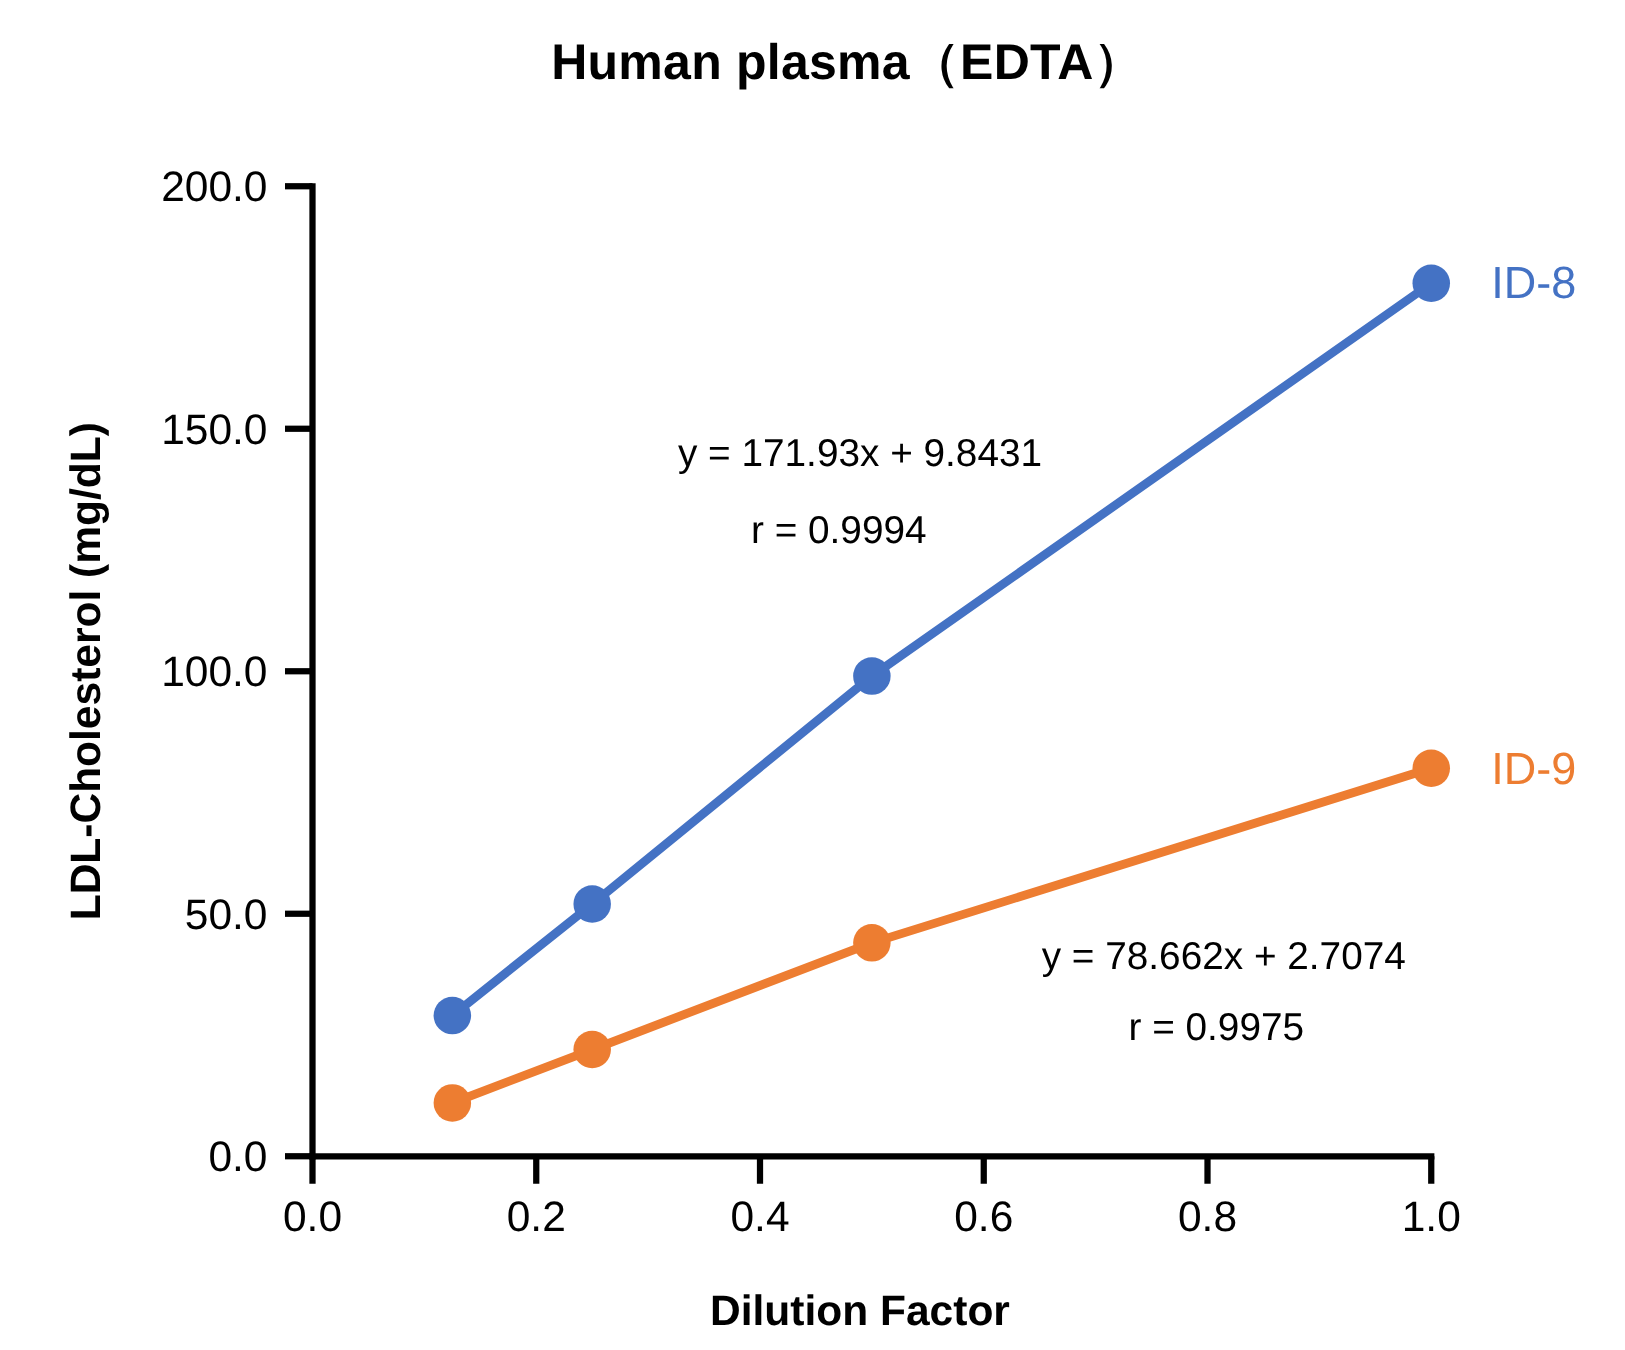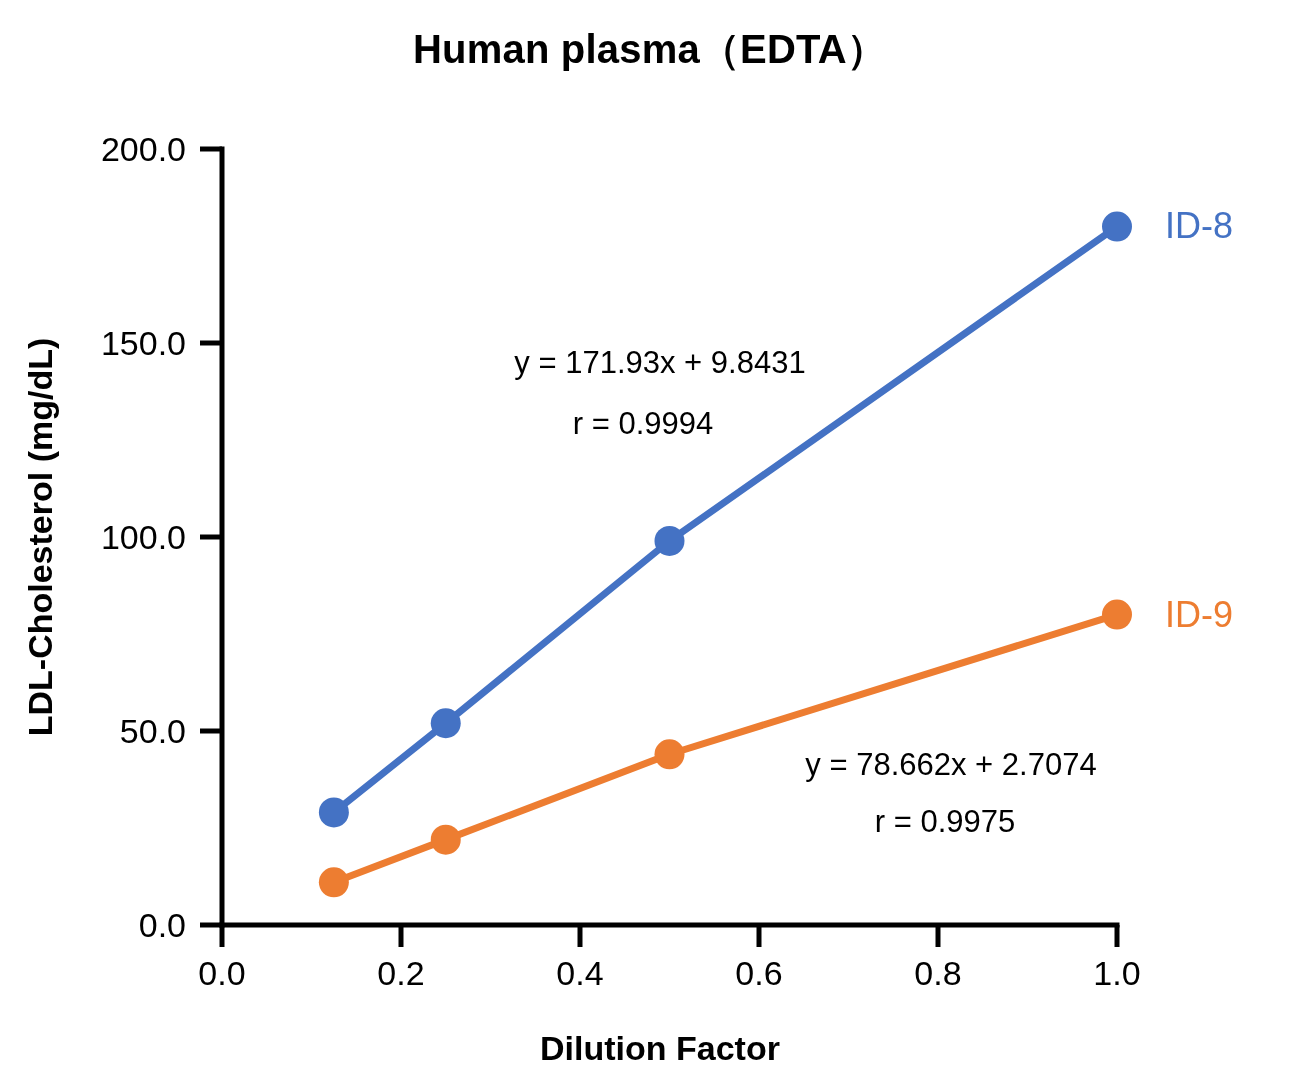--- a/index.html
+++ b/index.html
@@ -18,6 +18,7 @@
     position: relative;
     width: 1080px;
     height: 1080px;
+    margin-left: 28px;
   }
   #chart-title {
     position: absolute;

